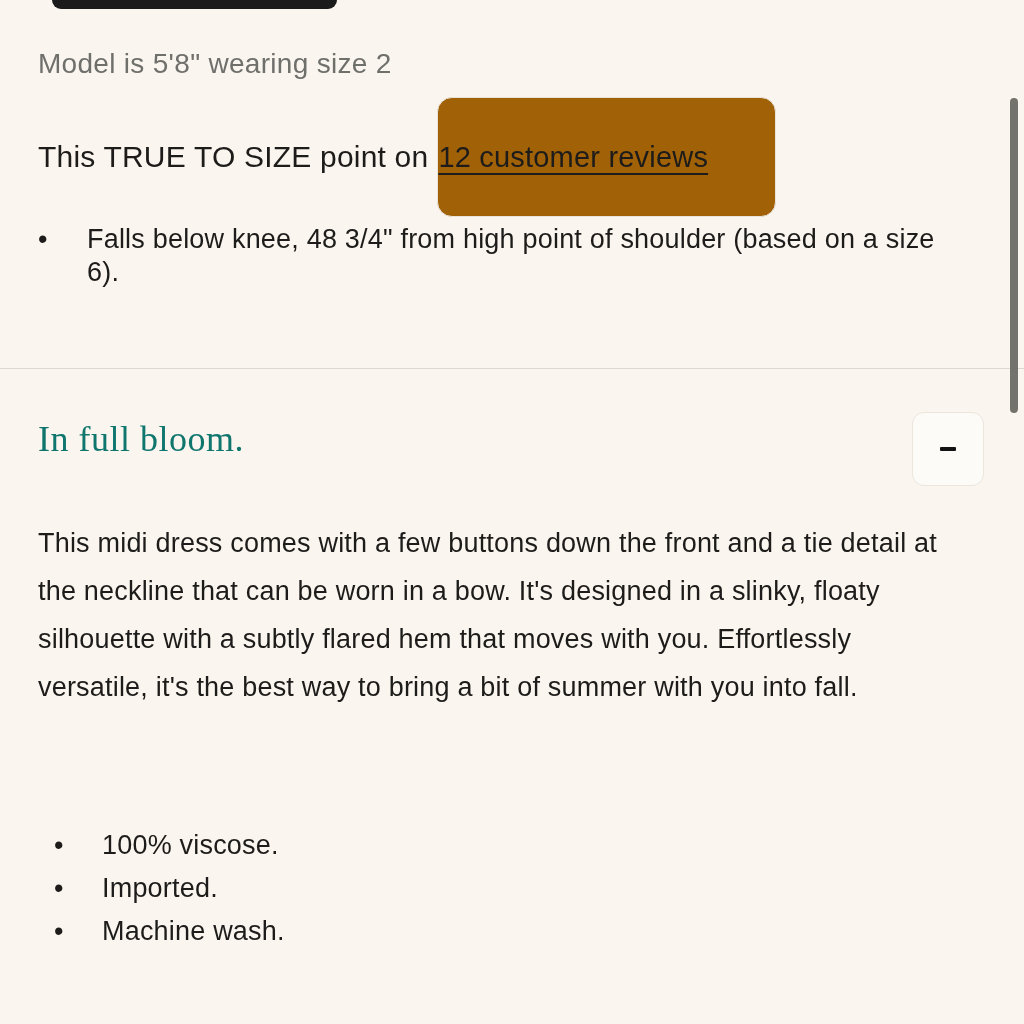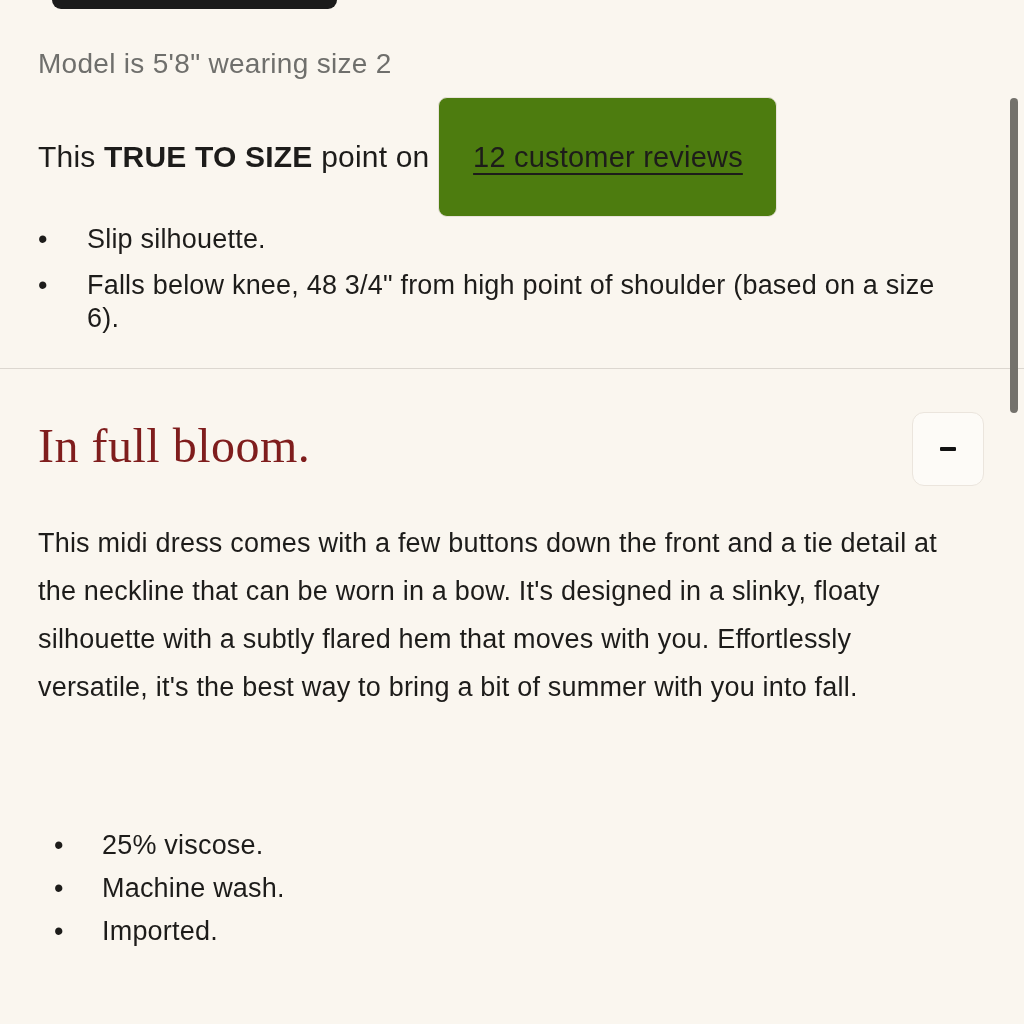--- a/index.html
+++ b/index.html
@@ -56,7 +56,7 @@
     margin-right: 9px;
     white-space: nowrap;
   }
-  .fit-text b { font-weight: 700; }
+  .fit-text b { font-weight: 400; }
   .reviews-box {
     width: 337px;
     height: 118px;

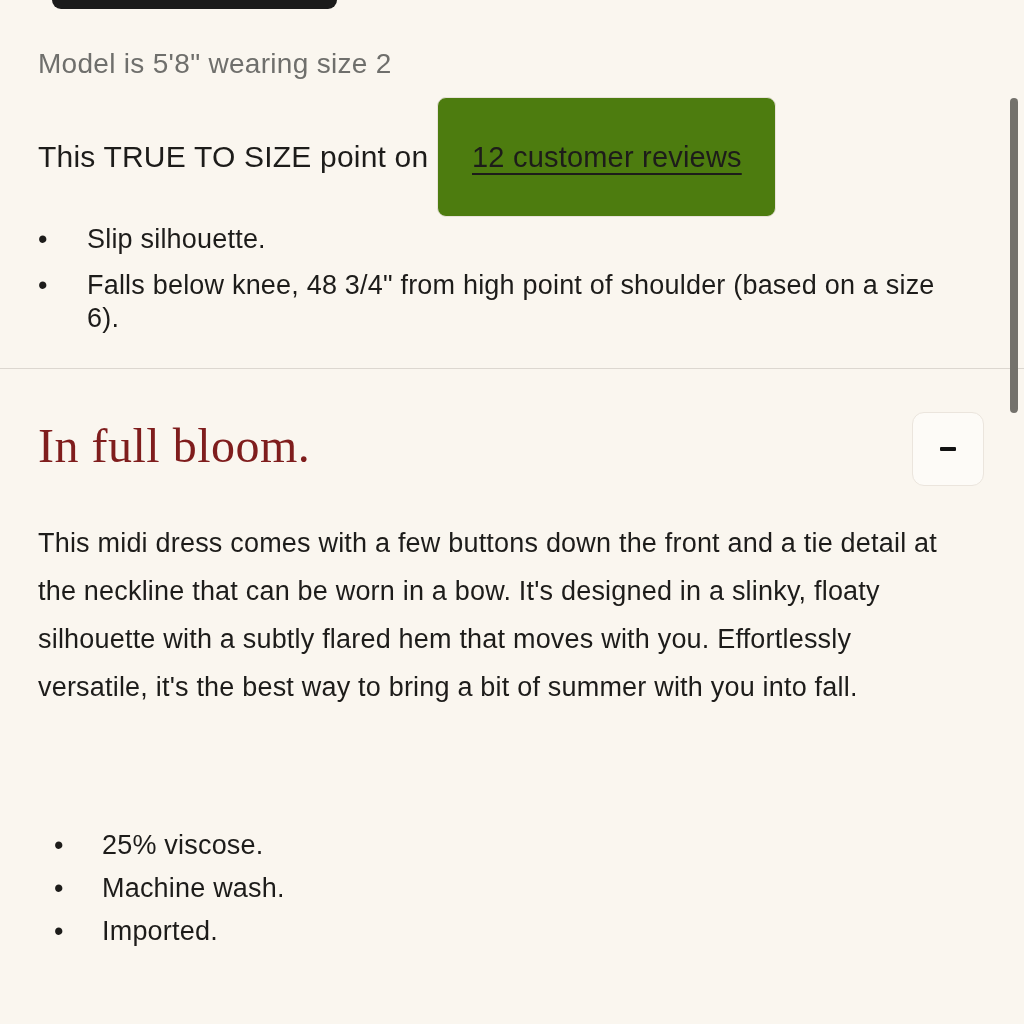--- a/index.html
+++ b/index.html
@@ -61,11 +61,10 @@
     width: 337px;
     height: 118px;
     border: 1px solid #e9e3db;
-    border-radius: 9px;
-    background: #4d7c0f;
+    border-radius: 15px;
+    background: #a16207;
     display: flex;
     align-items: center;
-    justify-content: center;
   }
   .reviews-link {
     font-size: 29px;

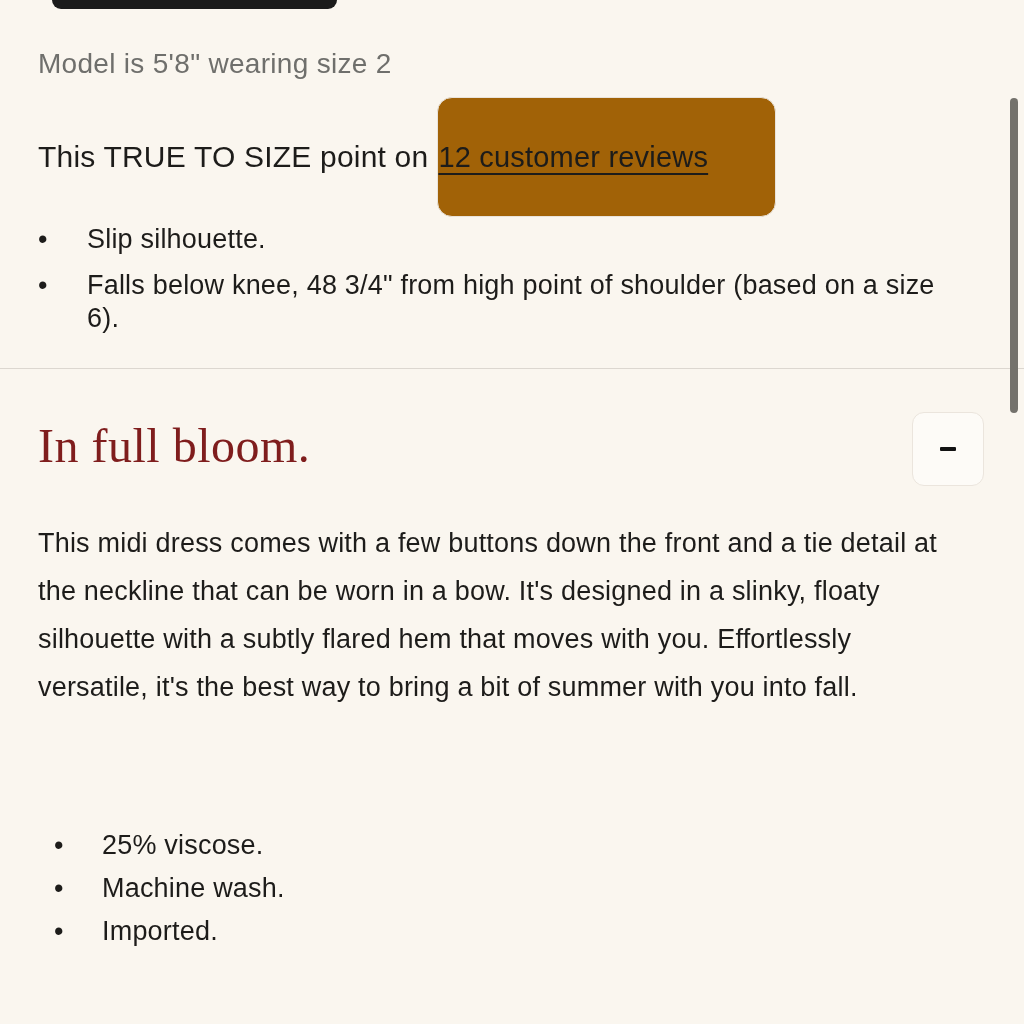--- a/index.html
+++ b/index.html
@@ -197,7 +197,6 @@
   </div>
 
   <ul class="bullets fit-bullets">
-    <li>Slip silhouette.</li>
     <li>Falls below knee, 48 3/4" from high point of shoulder (based on a size 6).</li>
   </ul>
 

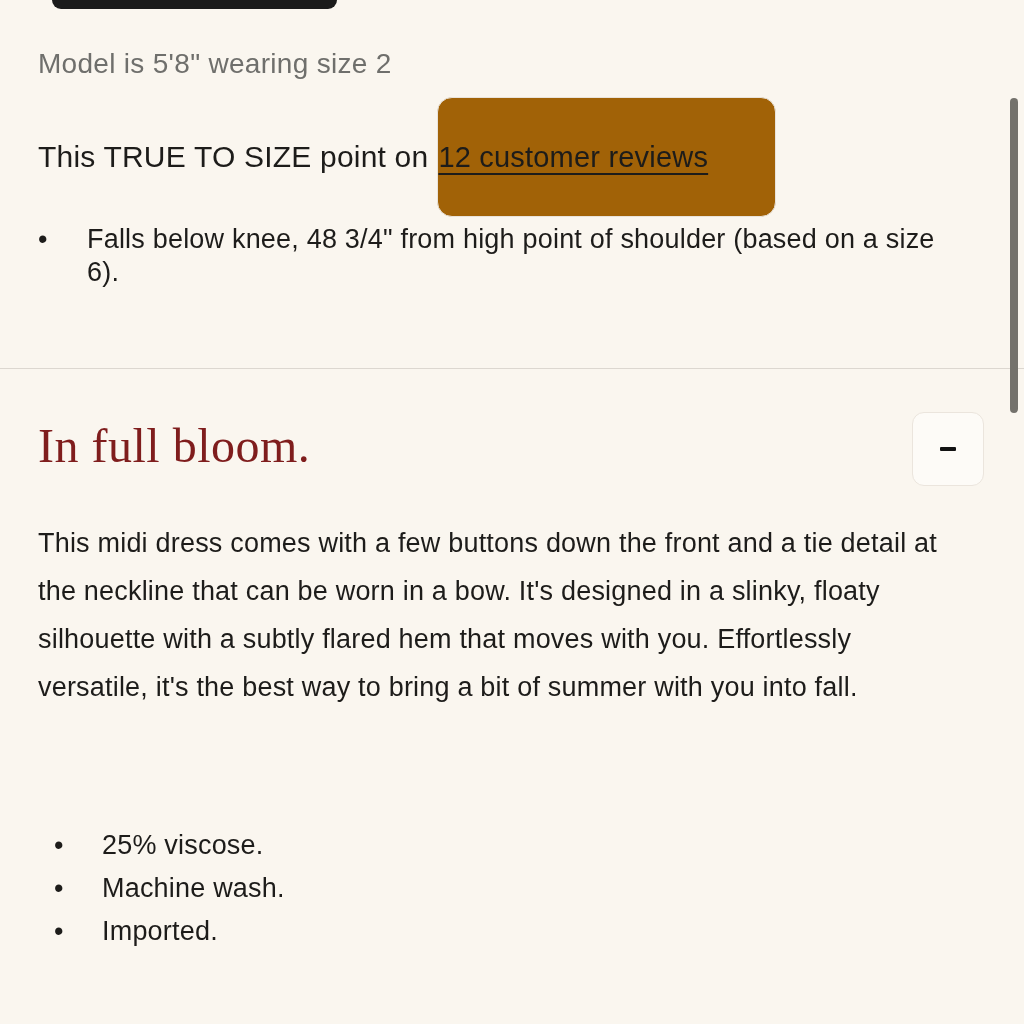--- a/index.html
+++ b/index.html
@@ -119,9 +119,9 @@
     top: 418px;
     font-family: "Liberation Serif", serif;
     font-weight: 400;
-    font-size: 48px;
+    font-size: 36px;
     letter-spacing: 0.5px;
-    color: #7f1d1d;
+    color: #0f766e;
     white-space: nowrap;
   }
 

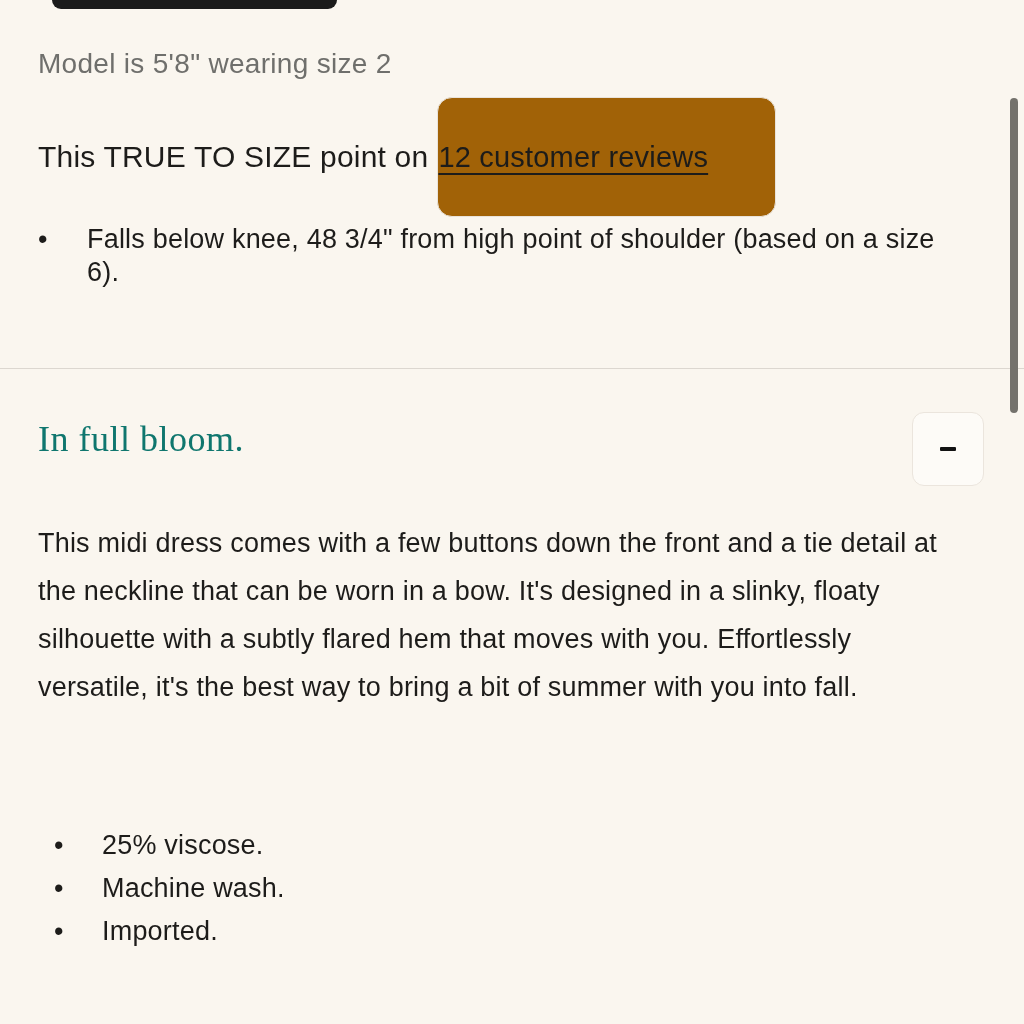--- a/index.html
+++ b/index.html
@@ -211,7 +211,7 @@
   <p class="description" style="margin:0;">This midi dress comes with a few buttons down the front and a tie detail at the neckline that can be worn in a bow. It's designed in a slinky, floaty silhouette with a subtly flared hem that moves with you. Effortlessly versatile, it's the best way to bring a bit of summer with you into fall.</p>
 
   <ul class="bullets details-bullets">
-    <li>25% viscose.</li>
+    <li>100% viscose.</li>
     <li>Machine wash.</li>
     <li>Imported.</li>
   </ul>

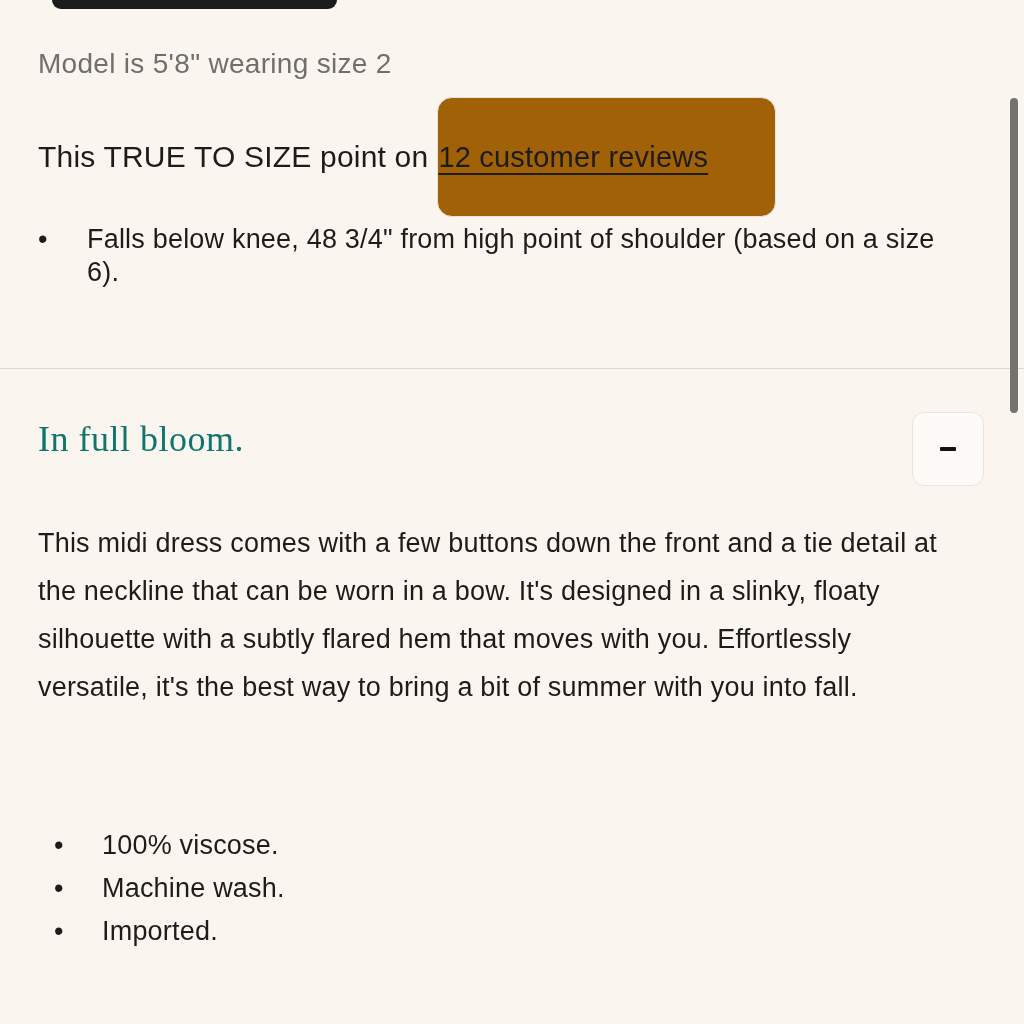--- a/index.html
+++ b/index.html
@@ -212,8 +212,8 @@
 
   <ul class="bullets details-bullets">
     <li>100% viscose.</li>
+    <li>Imported.</li>
     <li>Machine wash.</li>
-    <li>Imported.</li>
   </ul>
 
   <div class="scrollbar-thumb"></div>

